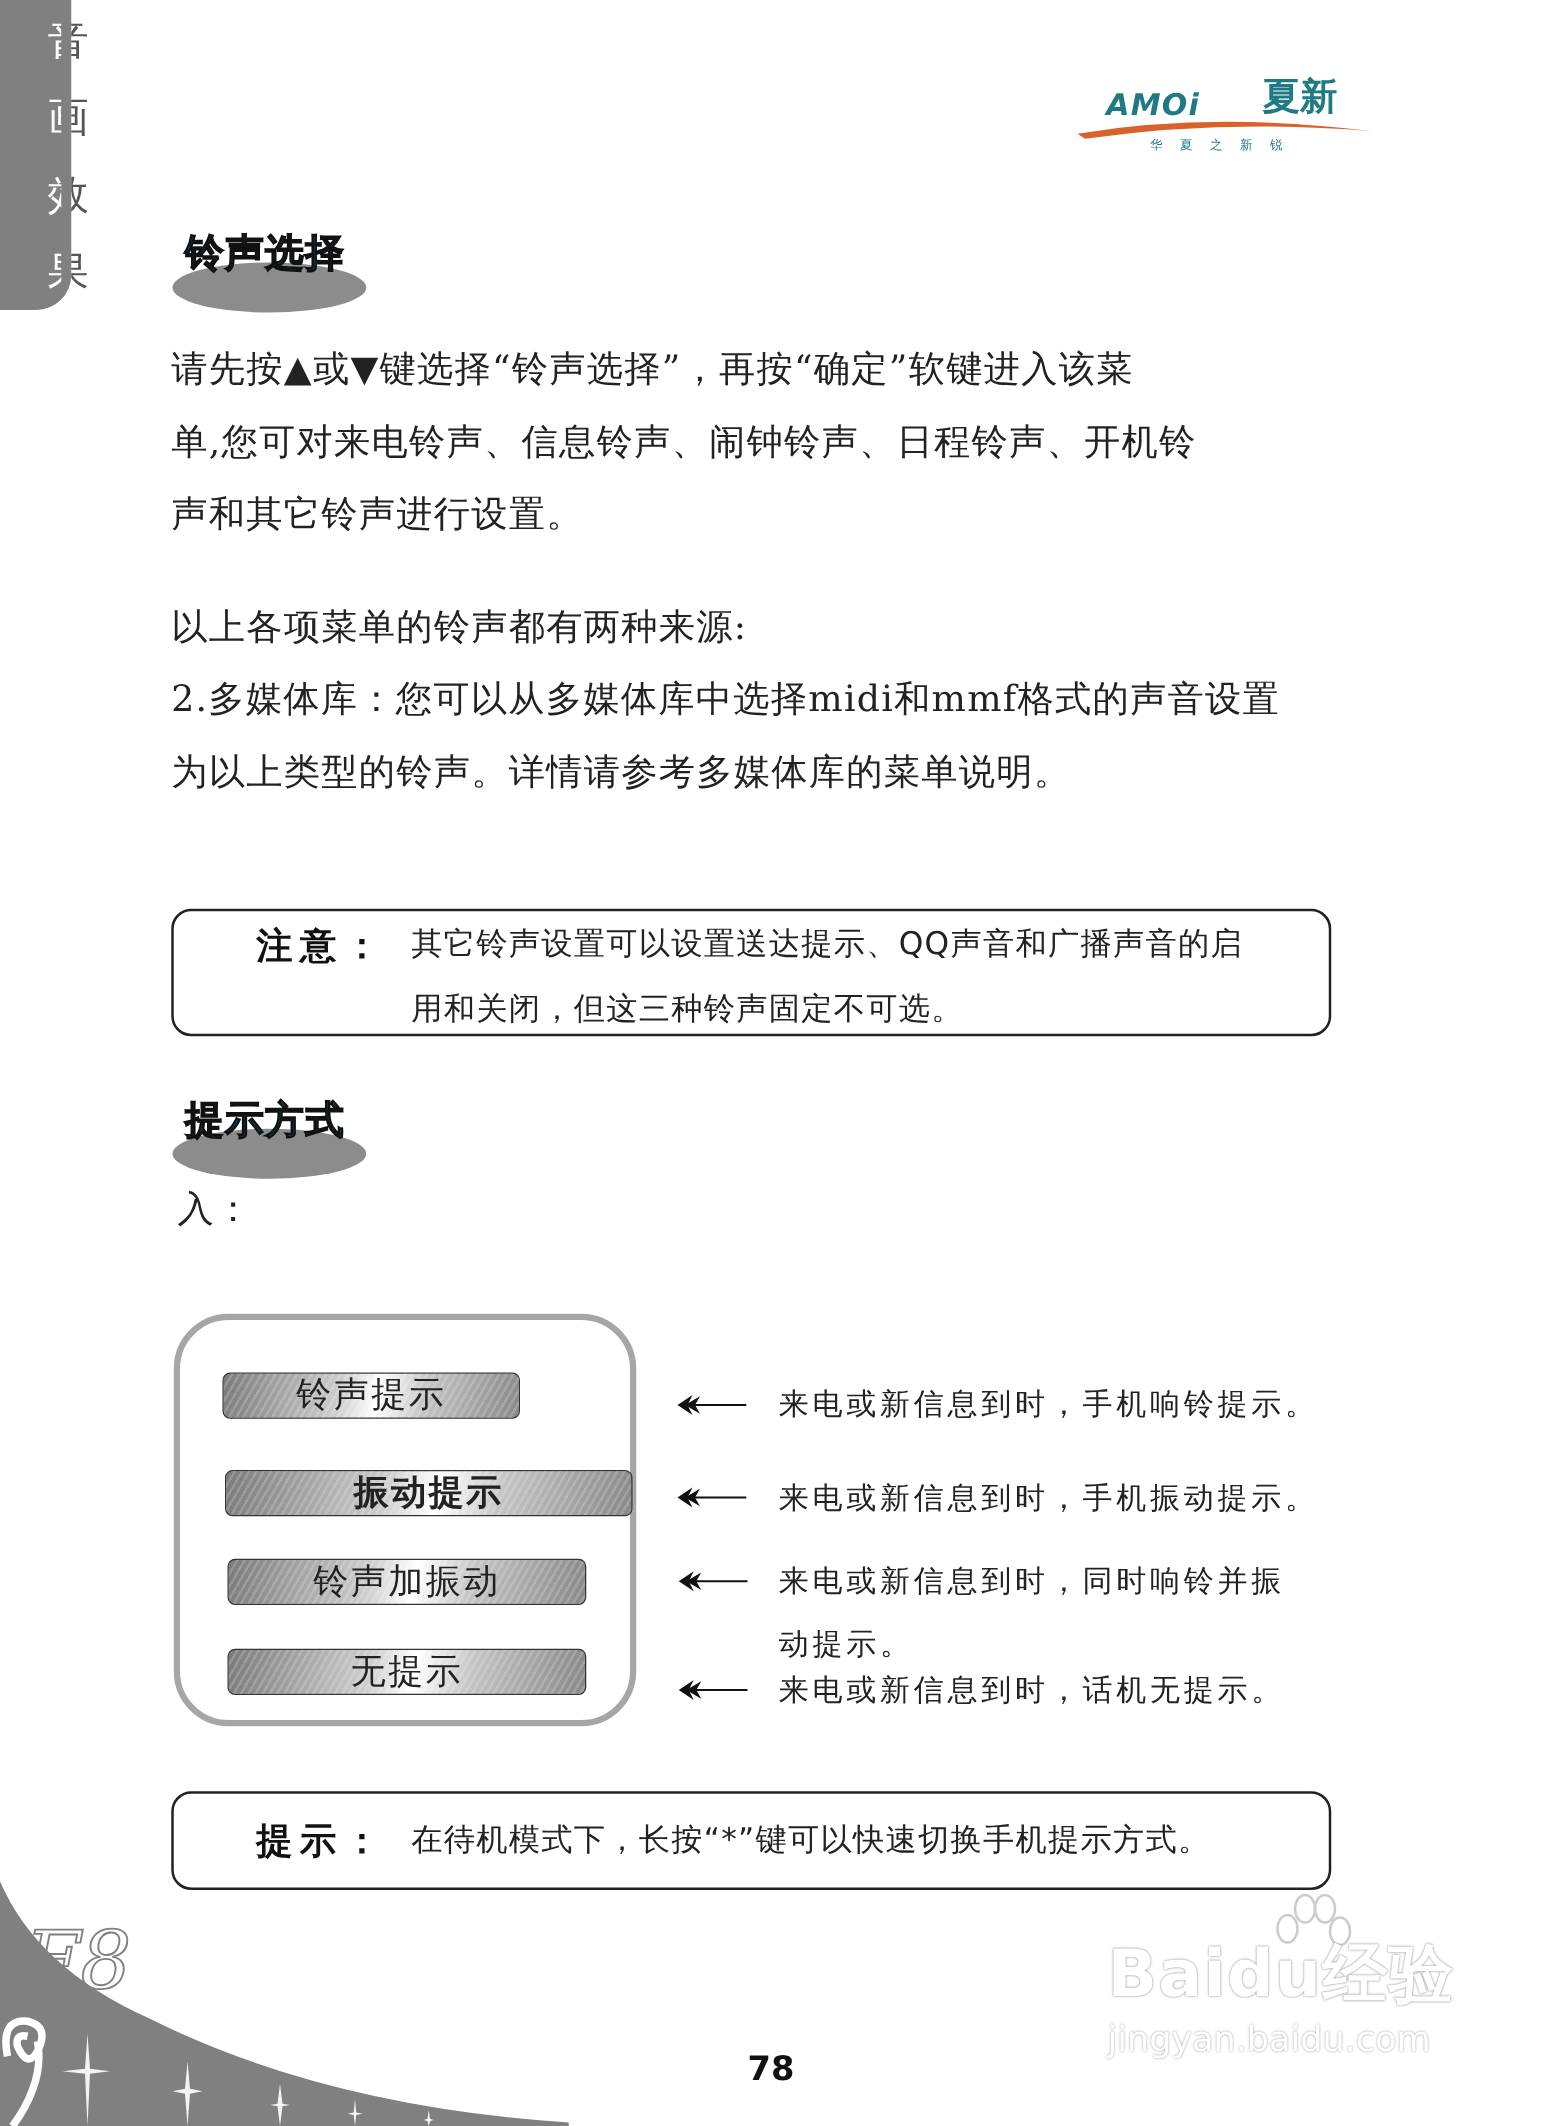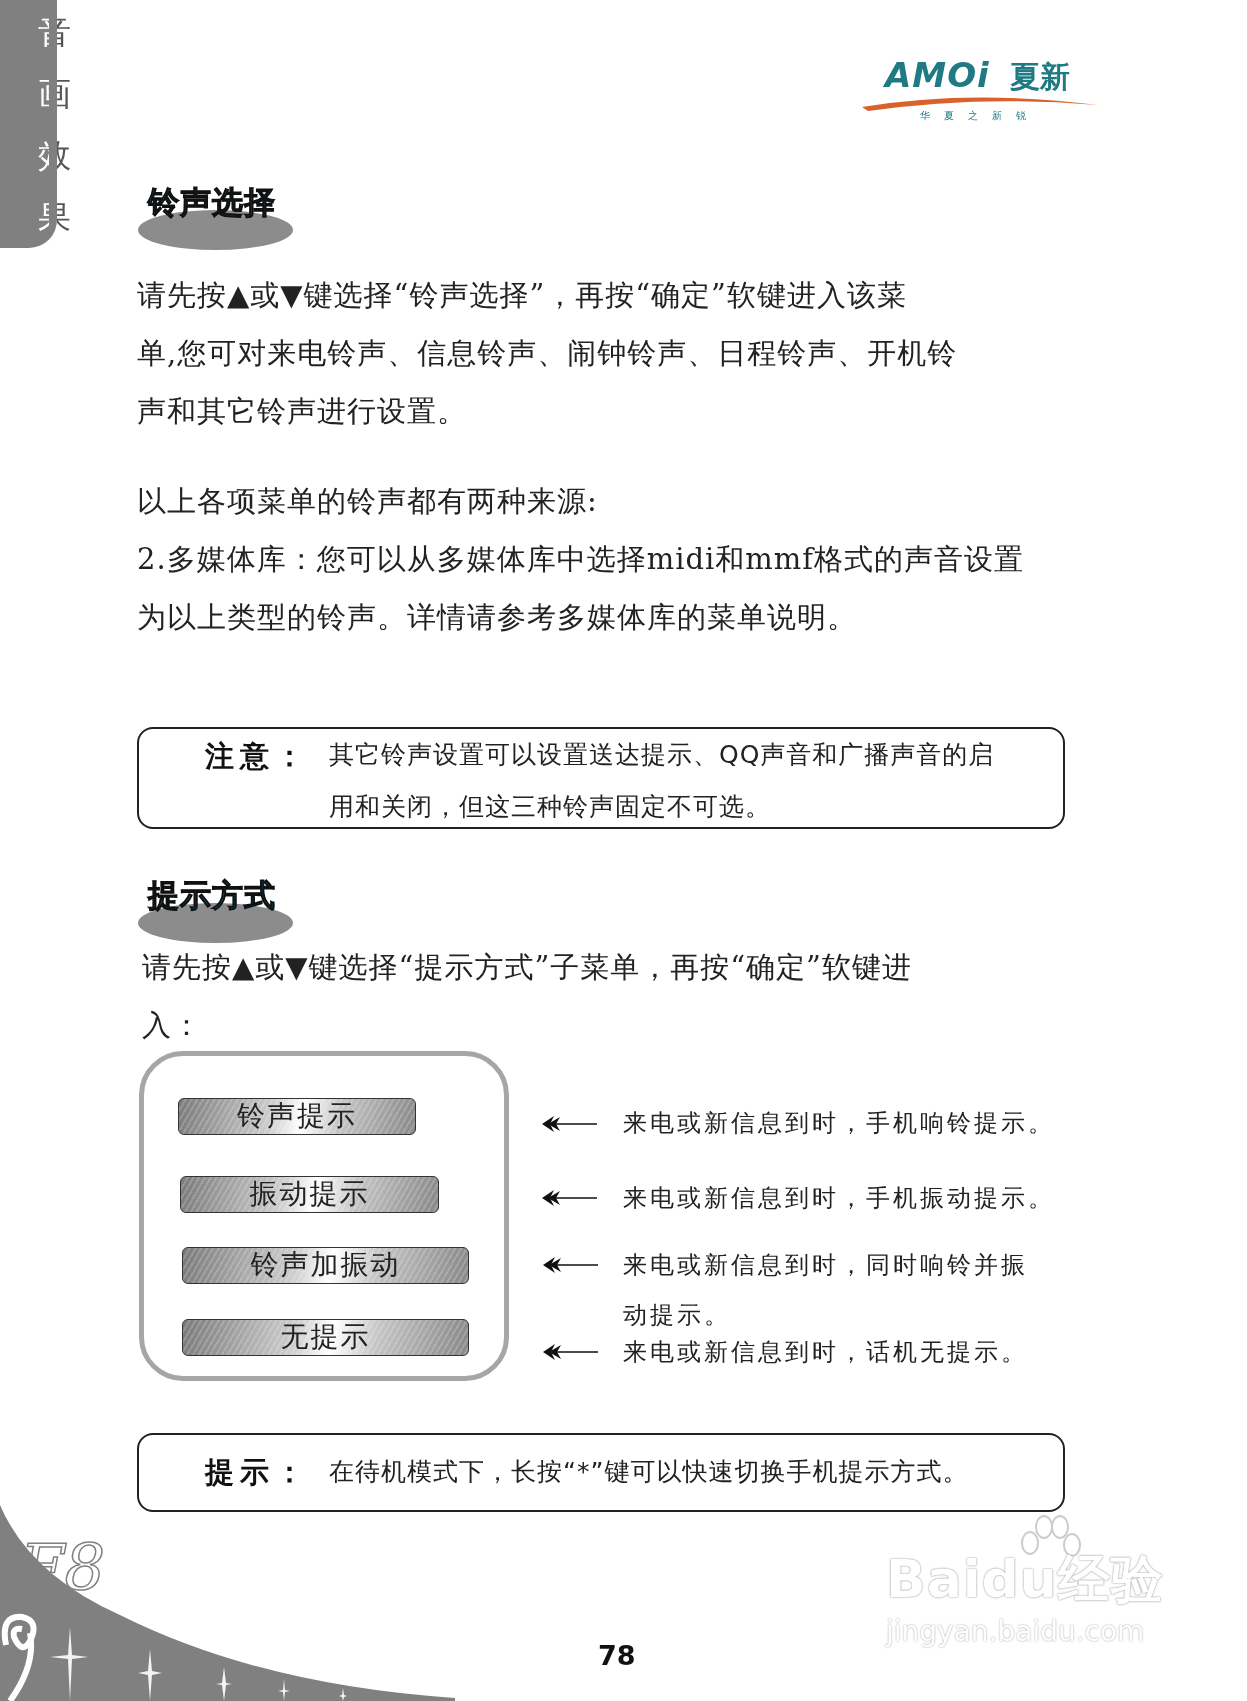--- a/index.html
+++ b/index.html
@@ -18,7 +18,7 @@
 
   
   #logo { left:860px; top:55px; width:240px; height:75px; }
-  #logo-text { position:absolute; left:25px; top:0; font-size:34px; font-style:italic; font-weight:bold;
+  #logo-text { position:absolute; left:25px; top:15px; font-size:24px; font-style:italic; font-weight:bold;
                color:#1f7a84; font-family:"DejaVu Sans","Liberation Sans",sans-serif; letter-spacing:1px; }
   #logo-cn { position:absolute; left:150px; top:2px; font-size:30px; font-weight:bold; color:#1f7a84;
              font-family:"DejaVu Sans","Liberation Sans",sans-serif; }

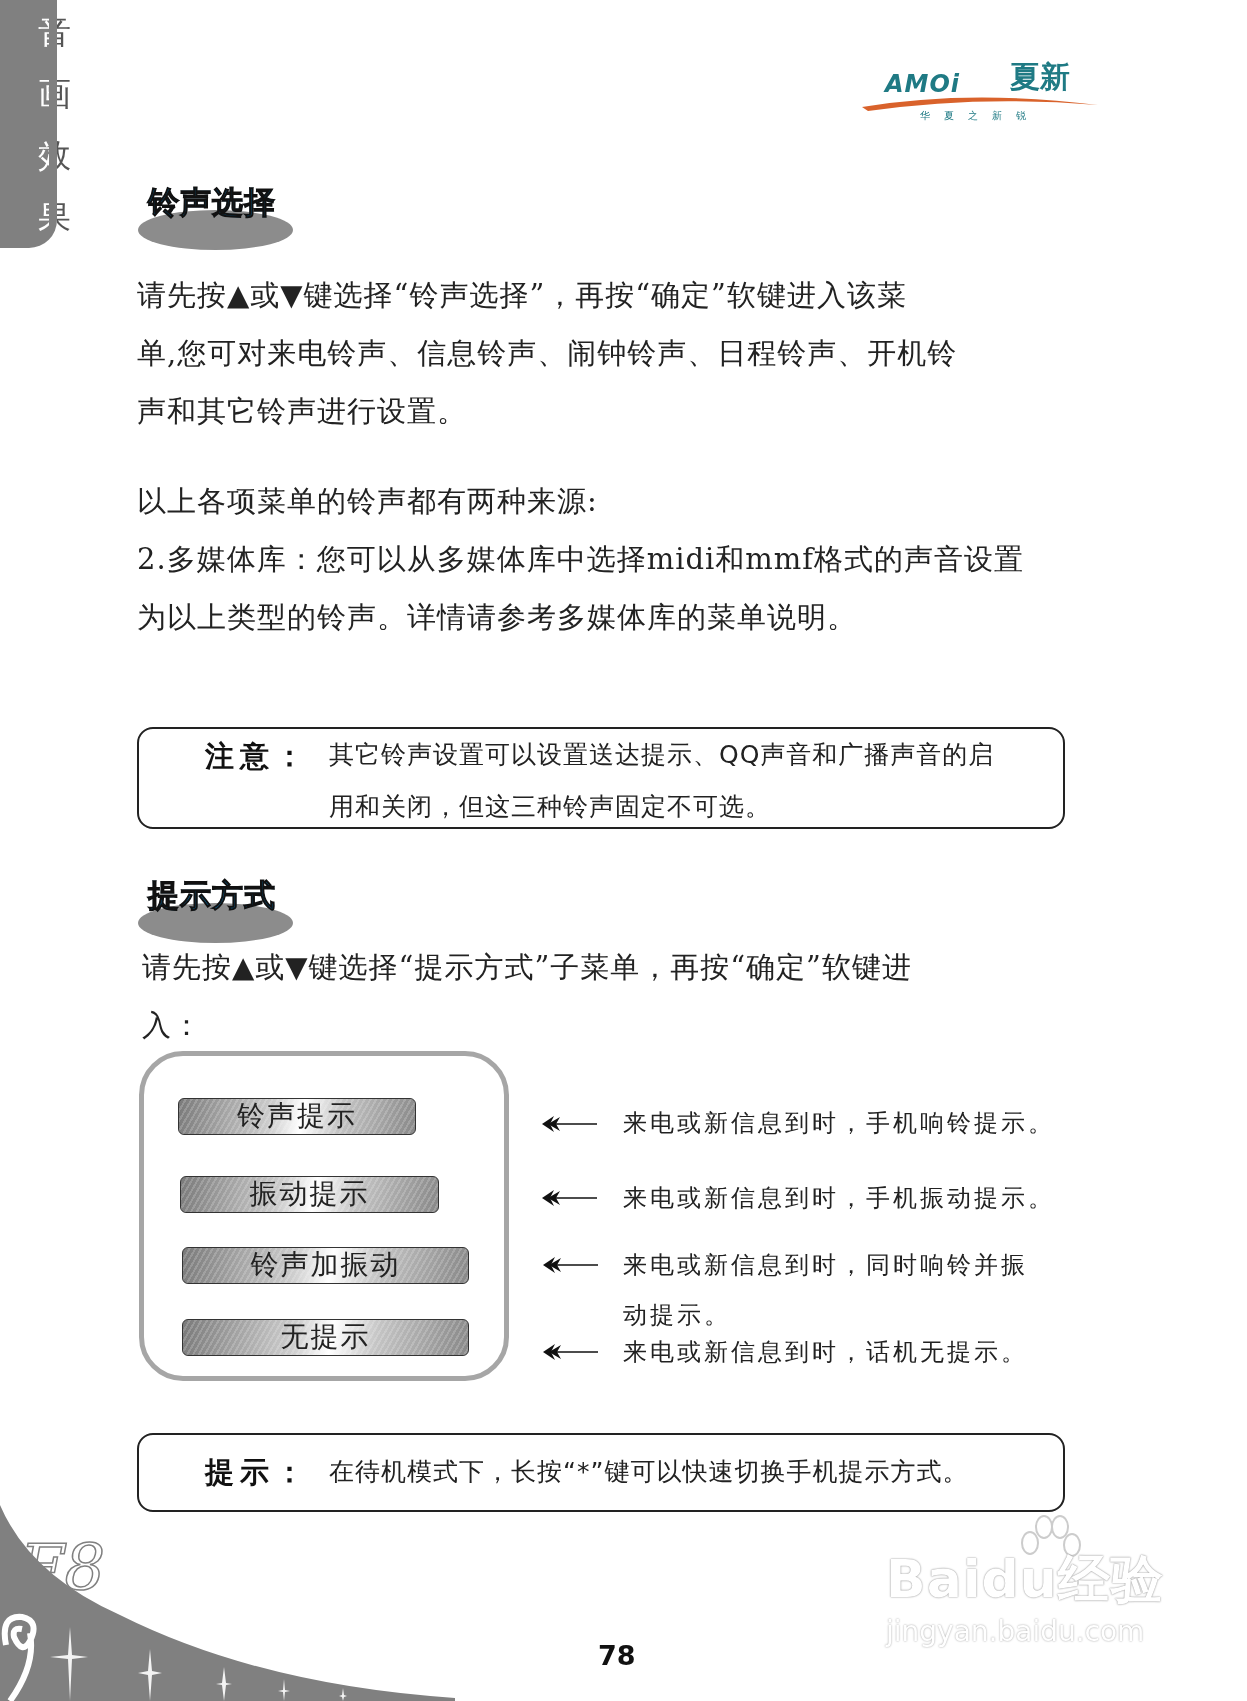--- a/index.html
+++ b/index.html
@@ -132,7 +132,6 @@
 </div>
 
 <div class="para" style="top:938px;left:142px;">
-  <div>请先按▲或▼键选择“提示方式”子菜单，再按“确定”软键进</div>
   <div>入：</div>
 </div>
 

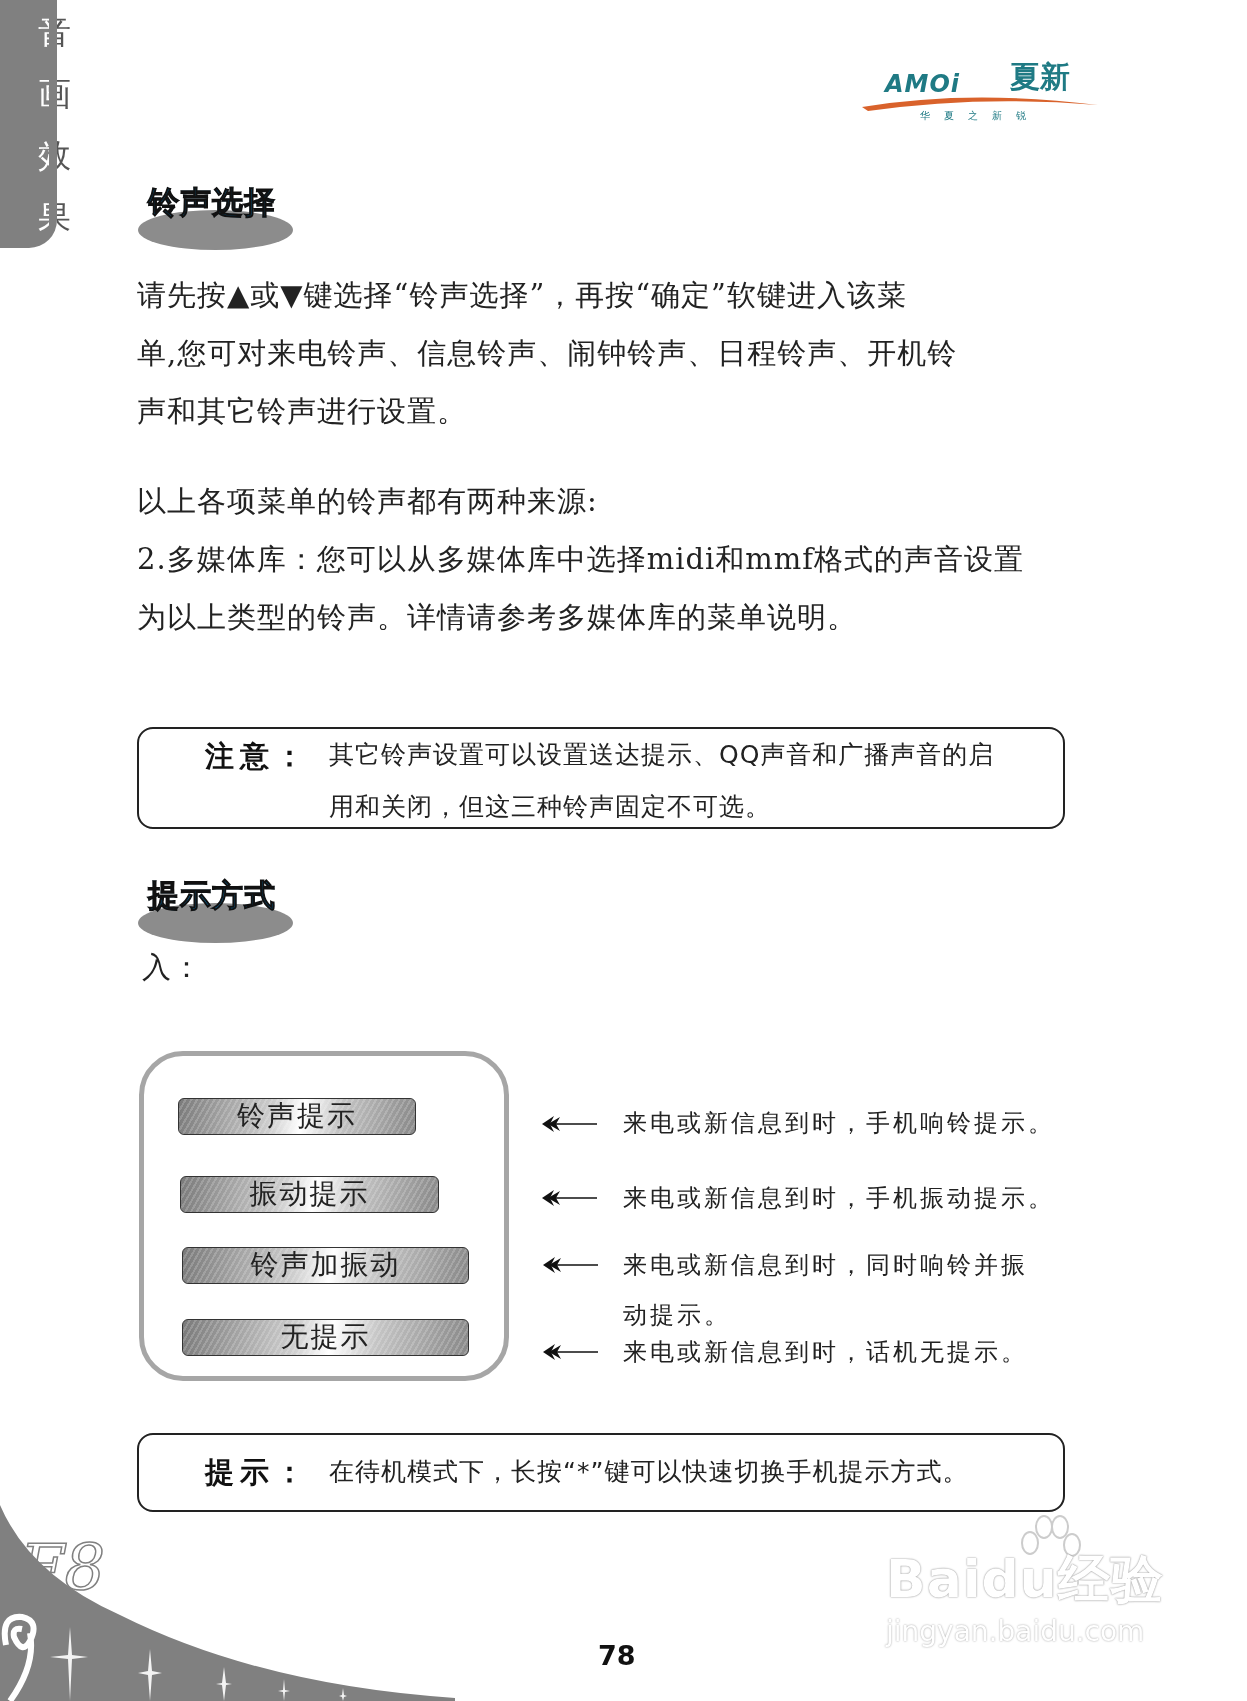--- a/index.html
+++ b/index.html
@@ -140,7 +140,7 @@
 <div class="opt-btn" style="left:178px;top:1098px;width:238px;">
   <span>铃声提示</span>
 </div>
-<div class="opt-btn" style="left:180px;top:1176px;width:259px;">
+<div class="opt-btn" style="left:180px;top:1176px;width:326px;font-weight:bold;">
   <span>振动提示</span>
 </div>
 <div class="opt-btn" style="left:182px;top:1247px;width:287px;">

